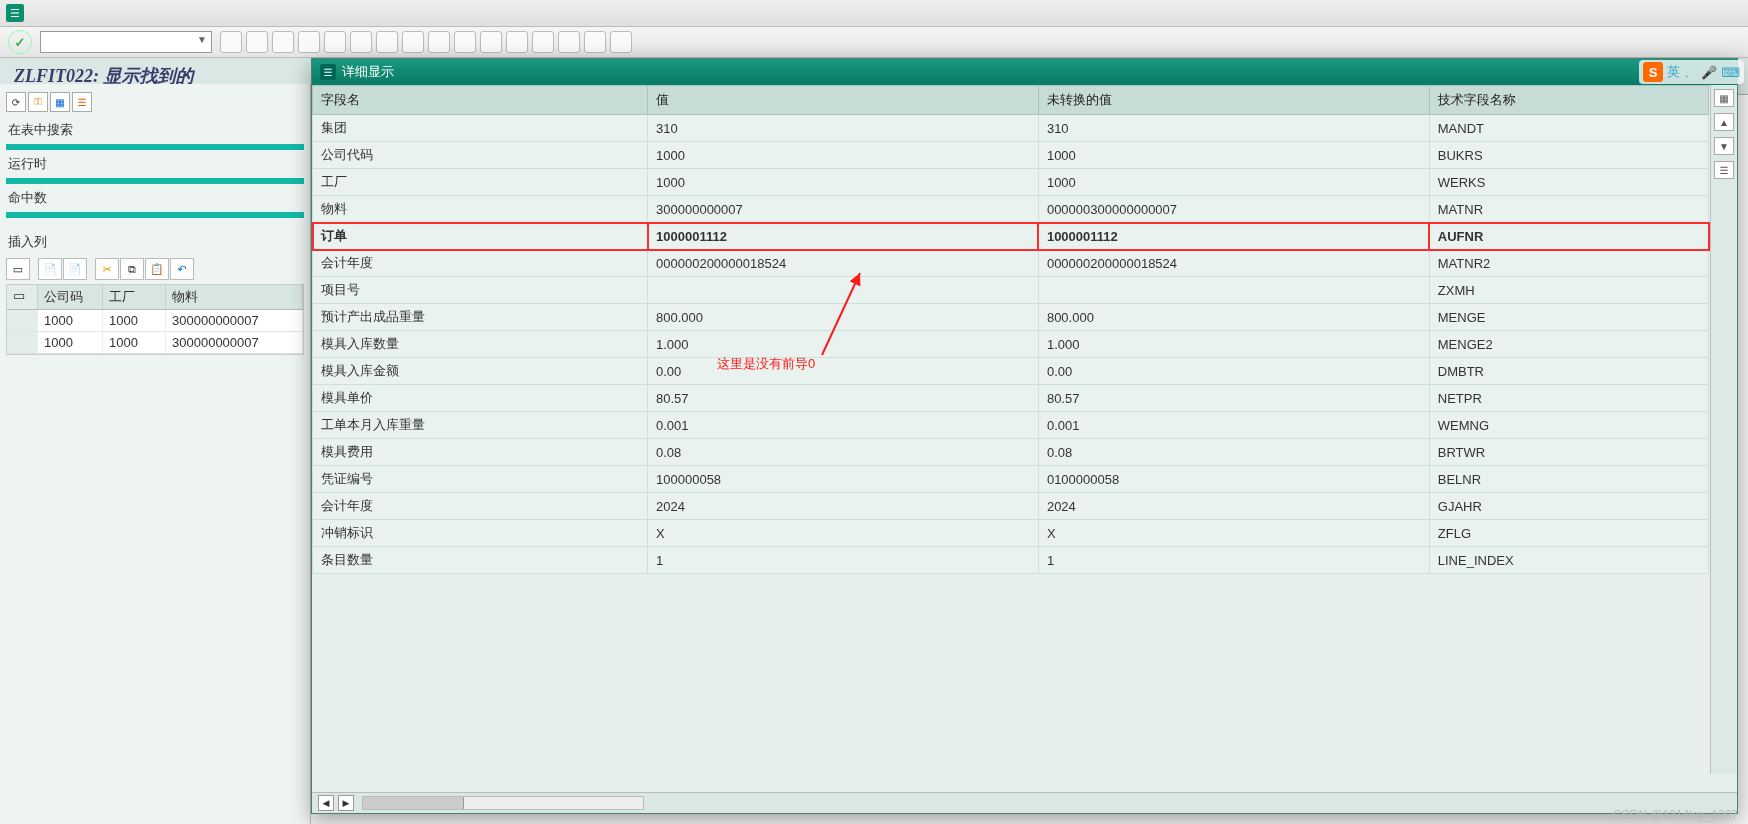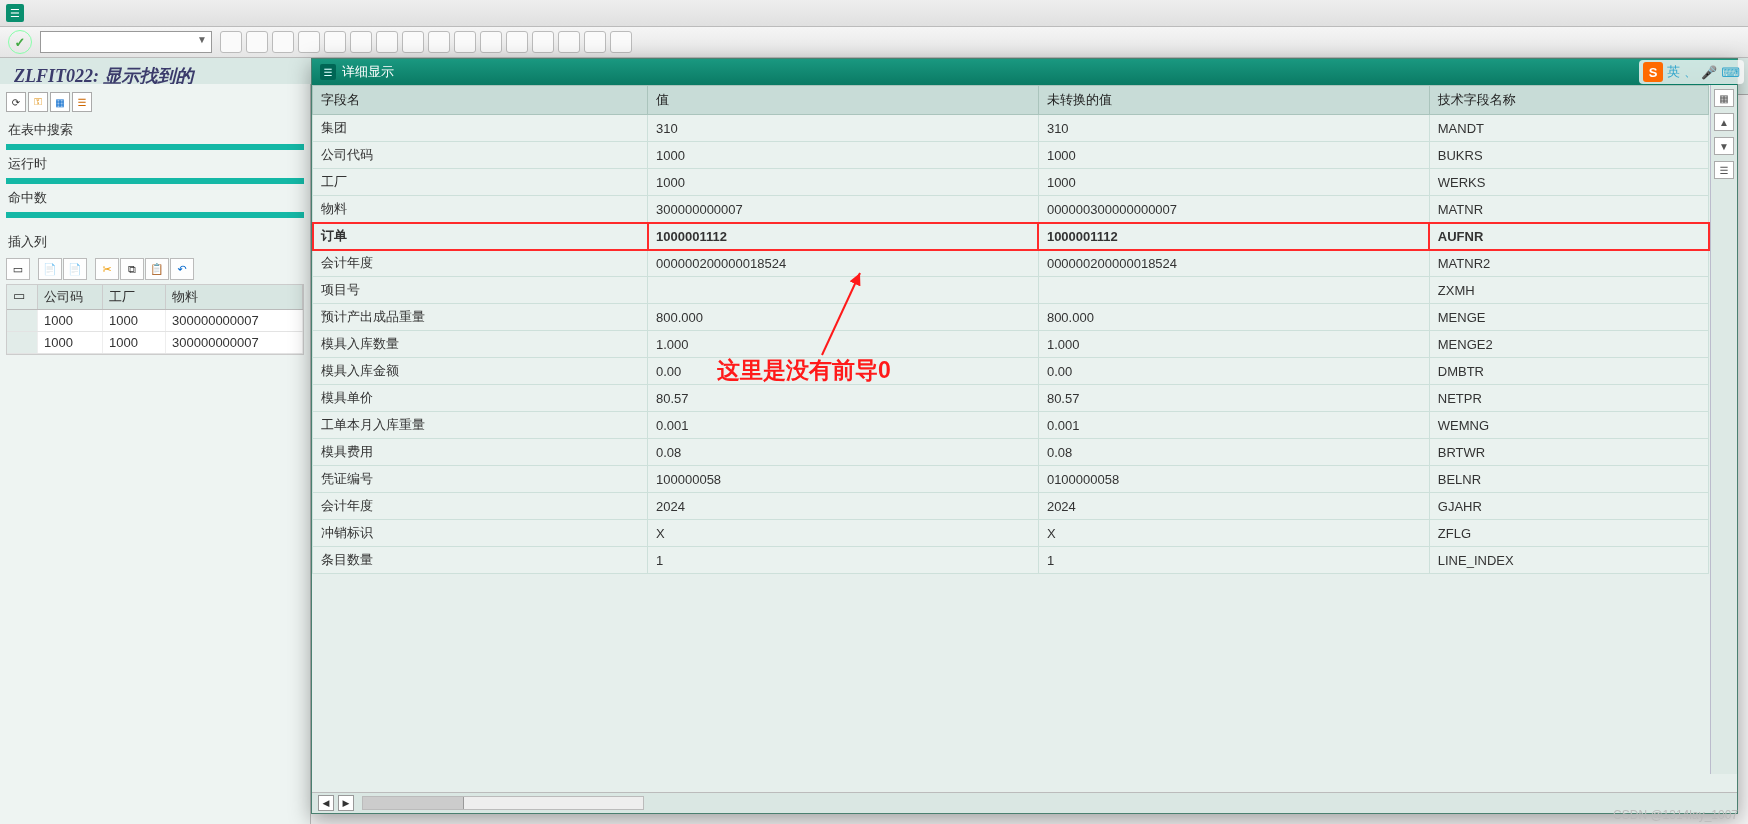--- a/index.html
+++ b/index.html
@@ -38,7 +38,7 @@
   .detail-table tr.highlight td{outline:2px solid #ff2a2a;outline-offset:-1px;position:relative;z-index:2;font-weight:bold;}
   .right-strip{position:absolute;right:0;top:0;width:26px;bottom:18px;background:#dde9e5;border-left:1px solid #bbc;display:flex;flex-direction:column;align-items:center;padding-top:4px;gap:6px;}
   .right-strip .ric{width:18px;height:16px;border:1px solid #aaa;background:#fff;font-size:10px;display:flex;align-items:center;justify-content:center;color:#555;}
-  .annotation{position:absolute;color:#ff1a1a;font-size:23px;font-weight:700;pointer-events:none;}
+  .annotation{position:absolute;color:#ff1a1a;font-size:13px;font-weight:400;pointer-events:none;}
   .arrow{position:absolute;pointer-events:none;}
   .dialog-footer{height:20px;background:#dae7e3;border-top:1px solid #bbb;display:flex;align-items:center;padding:0 6px;gap:4px;}
   .dialog-footer .navbtn{width:14px;height:14px;border:1px solid #999;background:#fff;font-size:9px;display:flex;align-items:center;justify-content:center;}

